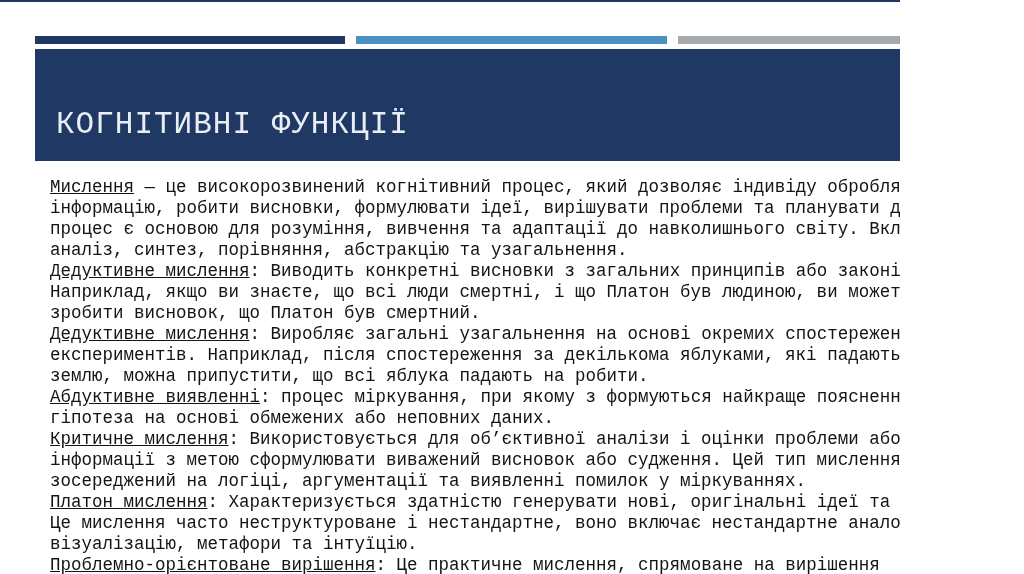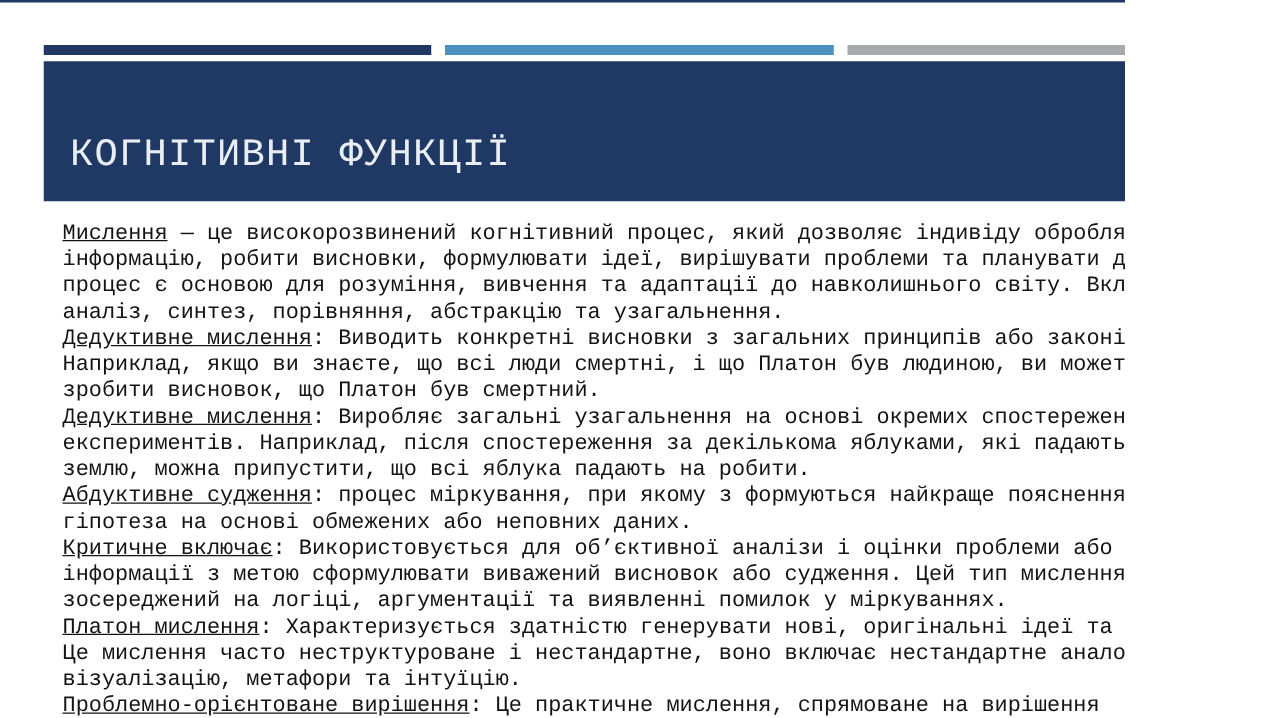--- a/index.html
+++ b/index.html
@@ -81,7 +81,7 @@
 
   <p class="para"><span class="term">Дедуктивне мислення</span><span class="sep">: </span><span class="desc">Виробляє загальні узагальнення на основі окремих спостережень або експериментів. Наприклад, після спостереження за декількома яблуками, які падають на землю, можна припустити, що всі яблука падають на робити.</span></p>
 
-  <p class="para"><span class="term">Абдуктивне судження</span><span class="sep">: </span><span class="desc">процес міркування, при якому з формуються найкраще пояснення або гіпотеза на основі обмежених або неповних даних.</span></p>
+  <p class="para"><span class="term">Абдуктивне виявленні</span><span class="sep">: </span><span class="desc">процес міркування, при якому з формуються найкраще пояснення або гіпотеза на основі обмежених або неповних даних.</span></p>
 
   <p class="para"><span class="term">Критичне включає</span><span class="sep">: </span><span class="desc">Використовується для об’єктивної аналізи і оцінки проблеми або інформації з метою сформулювати виважений висновок або судження. Цей тип мислення зосереджений на логіці, аргументації та виявленні помилок у міркуваннях.</span></p>
 

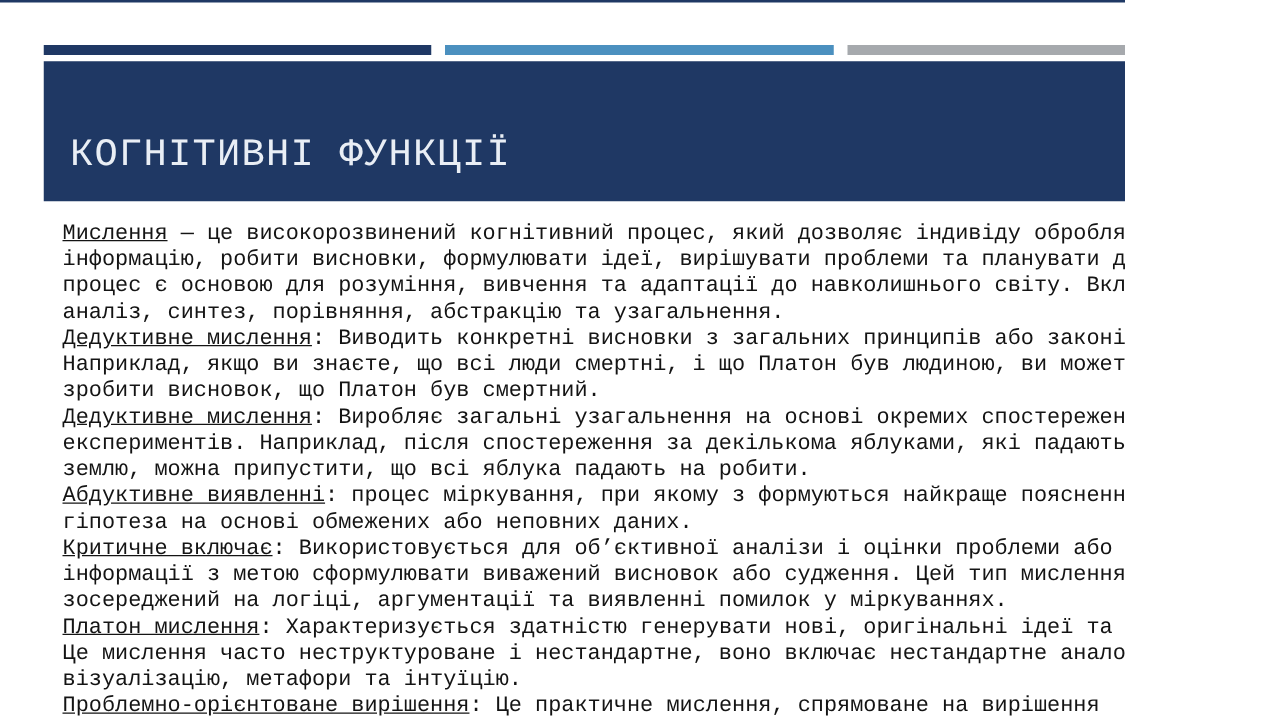--- a/index.html
+++ b/index.html
@@ -83,7 +83,7 @@
 
   <p class="para"><span class="term">Абдуктивне виявленні</span><span class="sep">: </span><span class="desc">процес міркування, при якому з формуються найкраще пояснення або гіпотеза на основі обмежених або неповних даних.</span></p>
 
-  <p class="para"><span class="term">Критичне включає</span><span class="sep">: </span><span class="desc">Використовується для об’єктивної аналізи і оцінки проблеми або інформації з метою сформулювати виважений висновок або судження. Цей тип мислення зосереджений на логіці, аргументації та виявленні помилок у міркуваннях.</span></p>
+  <p class="para"><span class="term">Критичне мислення</span><span class="sep">: </span><span class="desc">Використовується для об’єктивної аналізи і оцінки проблеми або інформації з метою сформулювати виважений висновок або судження. Цей тип мислення зосереджений на логіці, аргументації та виявленні помилок у міркуваннях.</span></p>
 
   <p class="para"><span class="term">Платон мислення</span><span class="sep">: </span><span class="desc">Характеризується здатністю генерувати нові, оригінальні ідеї та рішення. Це мислення часто неструктуроване і нестандартне, воно включає нестандартне аналогій, візуалізацію, метафори та інтуїцію.</span></p>
 

